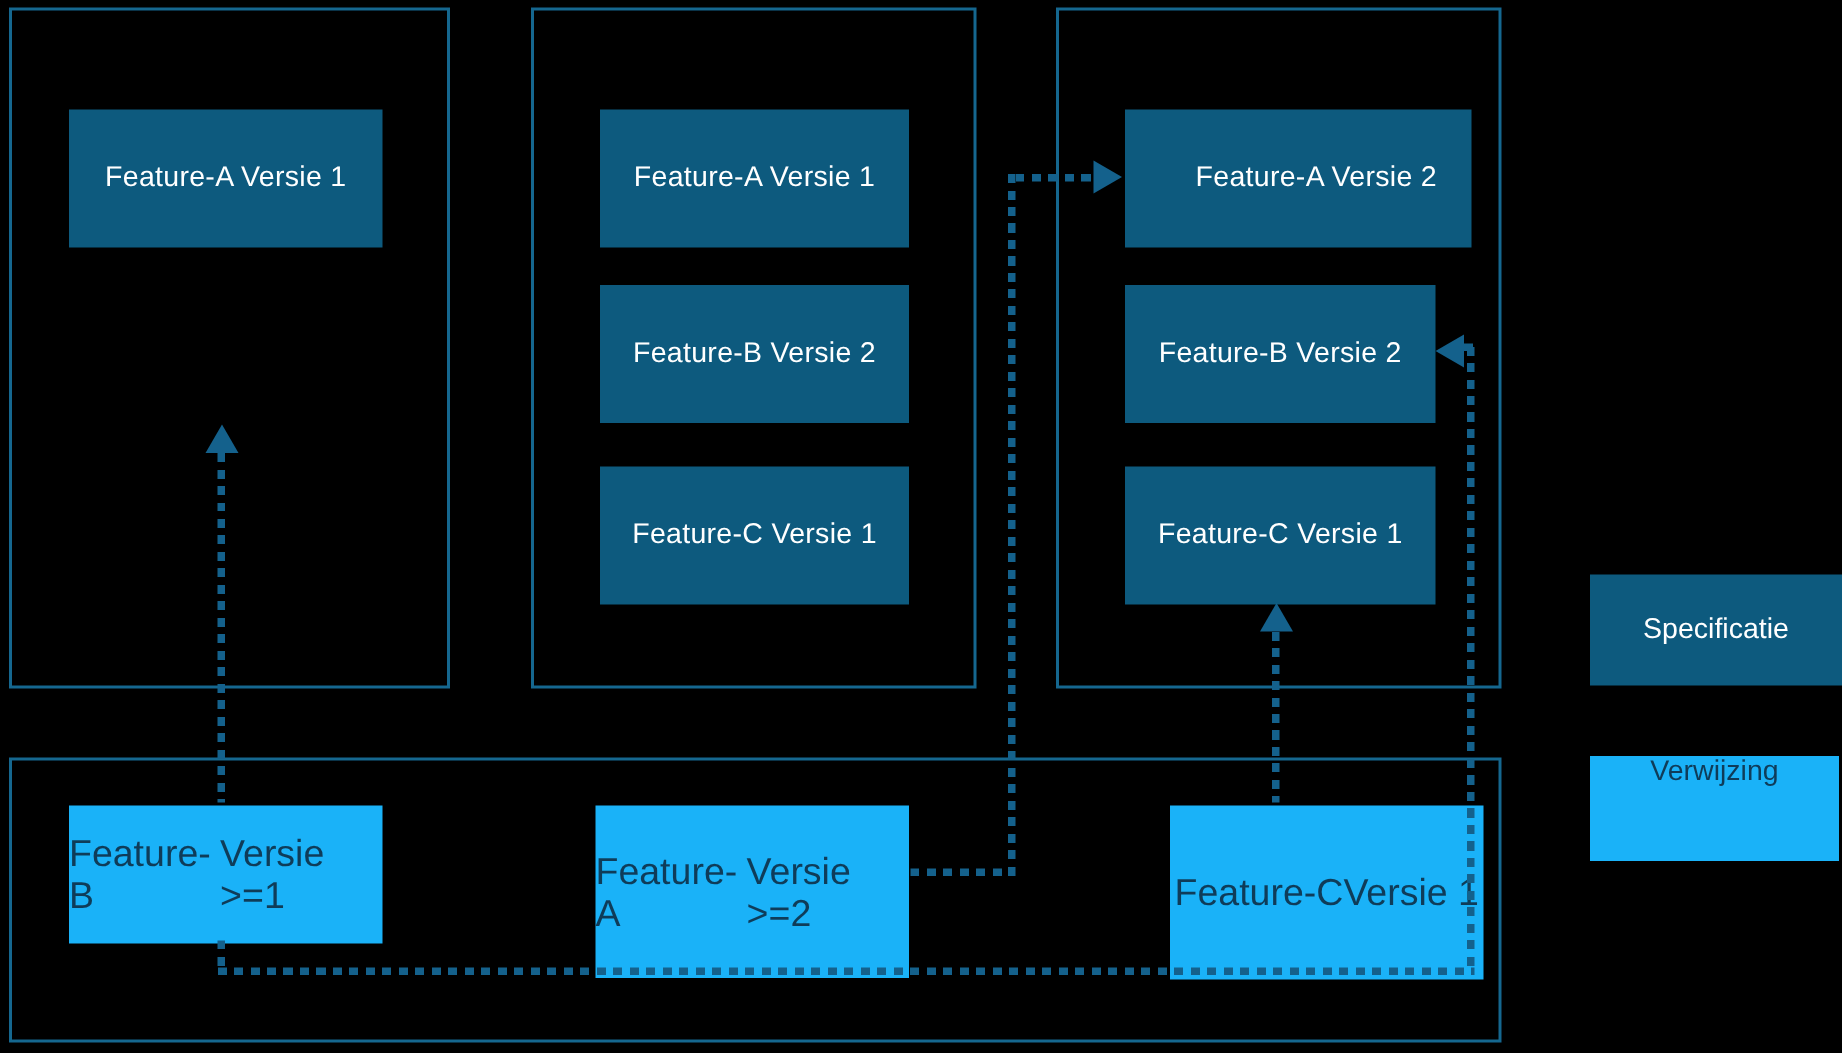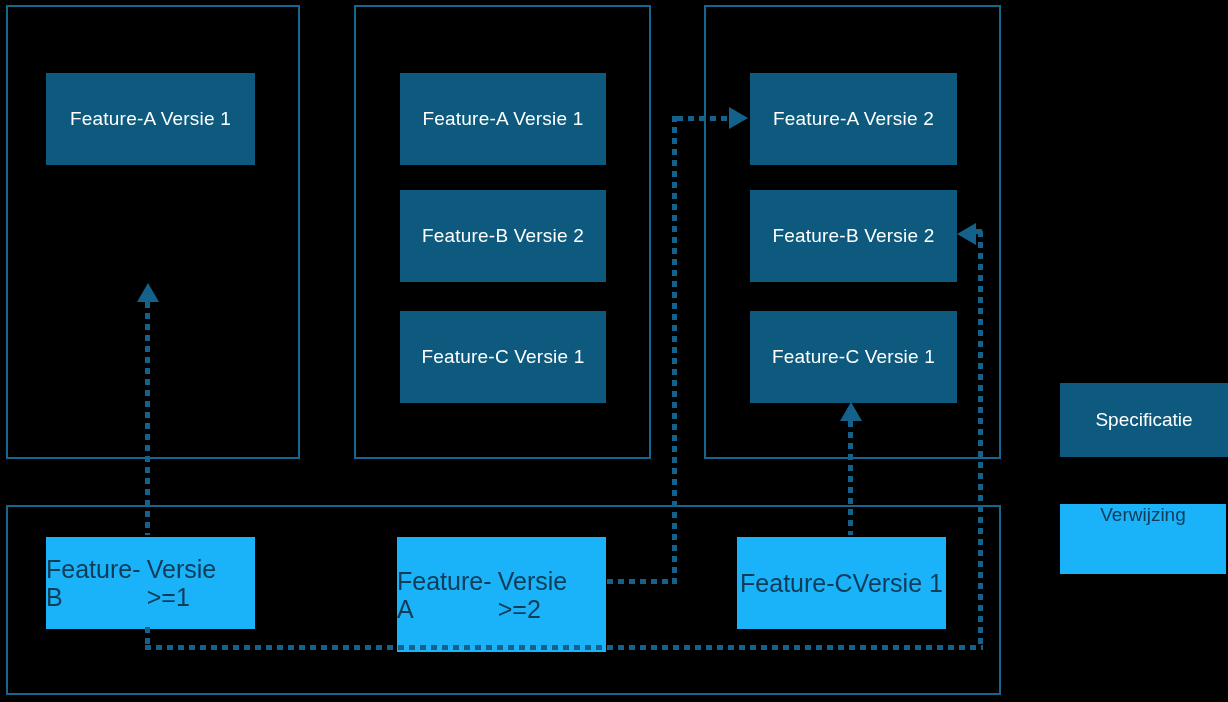--- a/index.html
+++ b/index.html
@@ -75,7 +75,7 @@
   </div>
 
   <div class="group" style="left:704px;top:5px;width:293px;height:450px;">
-    <div class="spec-box" style="left:44px;top:66px;width:207px;height:92px;">
+    <div class="spec-box" style="left:44px;top:66px;width:207px;height:92px;padding-left:24px;">
       <span>Feature-A Versie 2</span>
     </div>
     <div class="spec-box" style="left:44px;top:183px;width:207px;height:92px;">

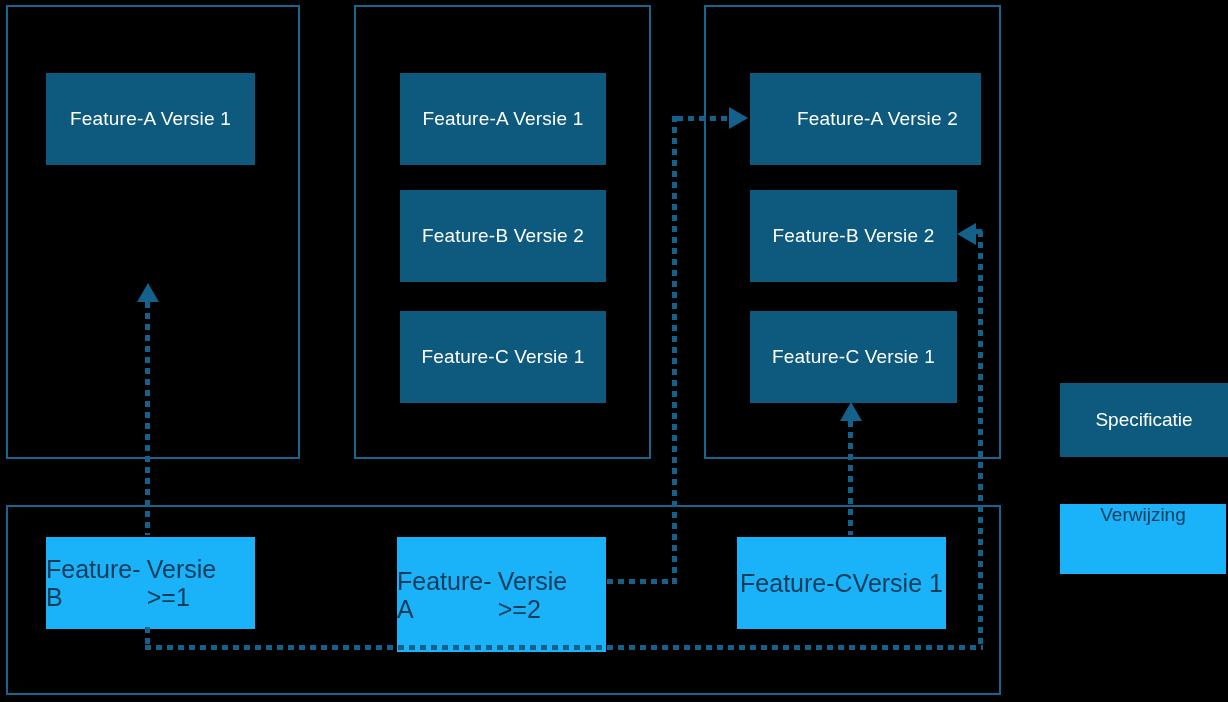--- a/index.html
+++ b/index.html
@@ -95,7 +95,7 @@
       <span>Feature-A</span>
       <span>Versie &gt;=2</span>
     </div>
-    <div class="ref-box" style="left:729px;top:30px;width:209px;height:92px;">
+    <div class="ref-box" style="left:772px;top:30px;width:209px;height:116px;">
       <span>Feature-C</span>
       <span>Versie 1</span>
     </div>

